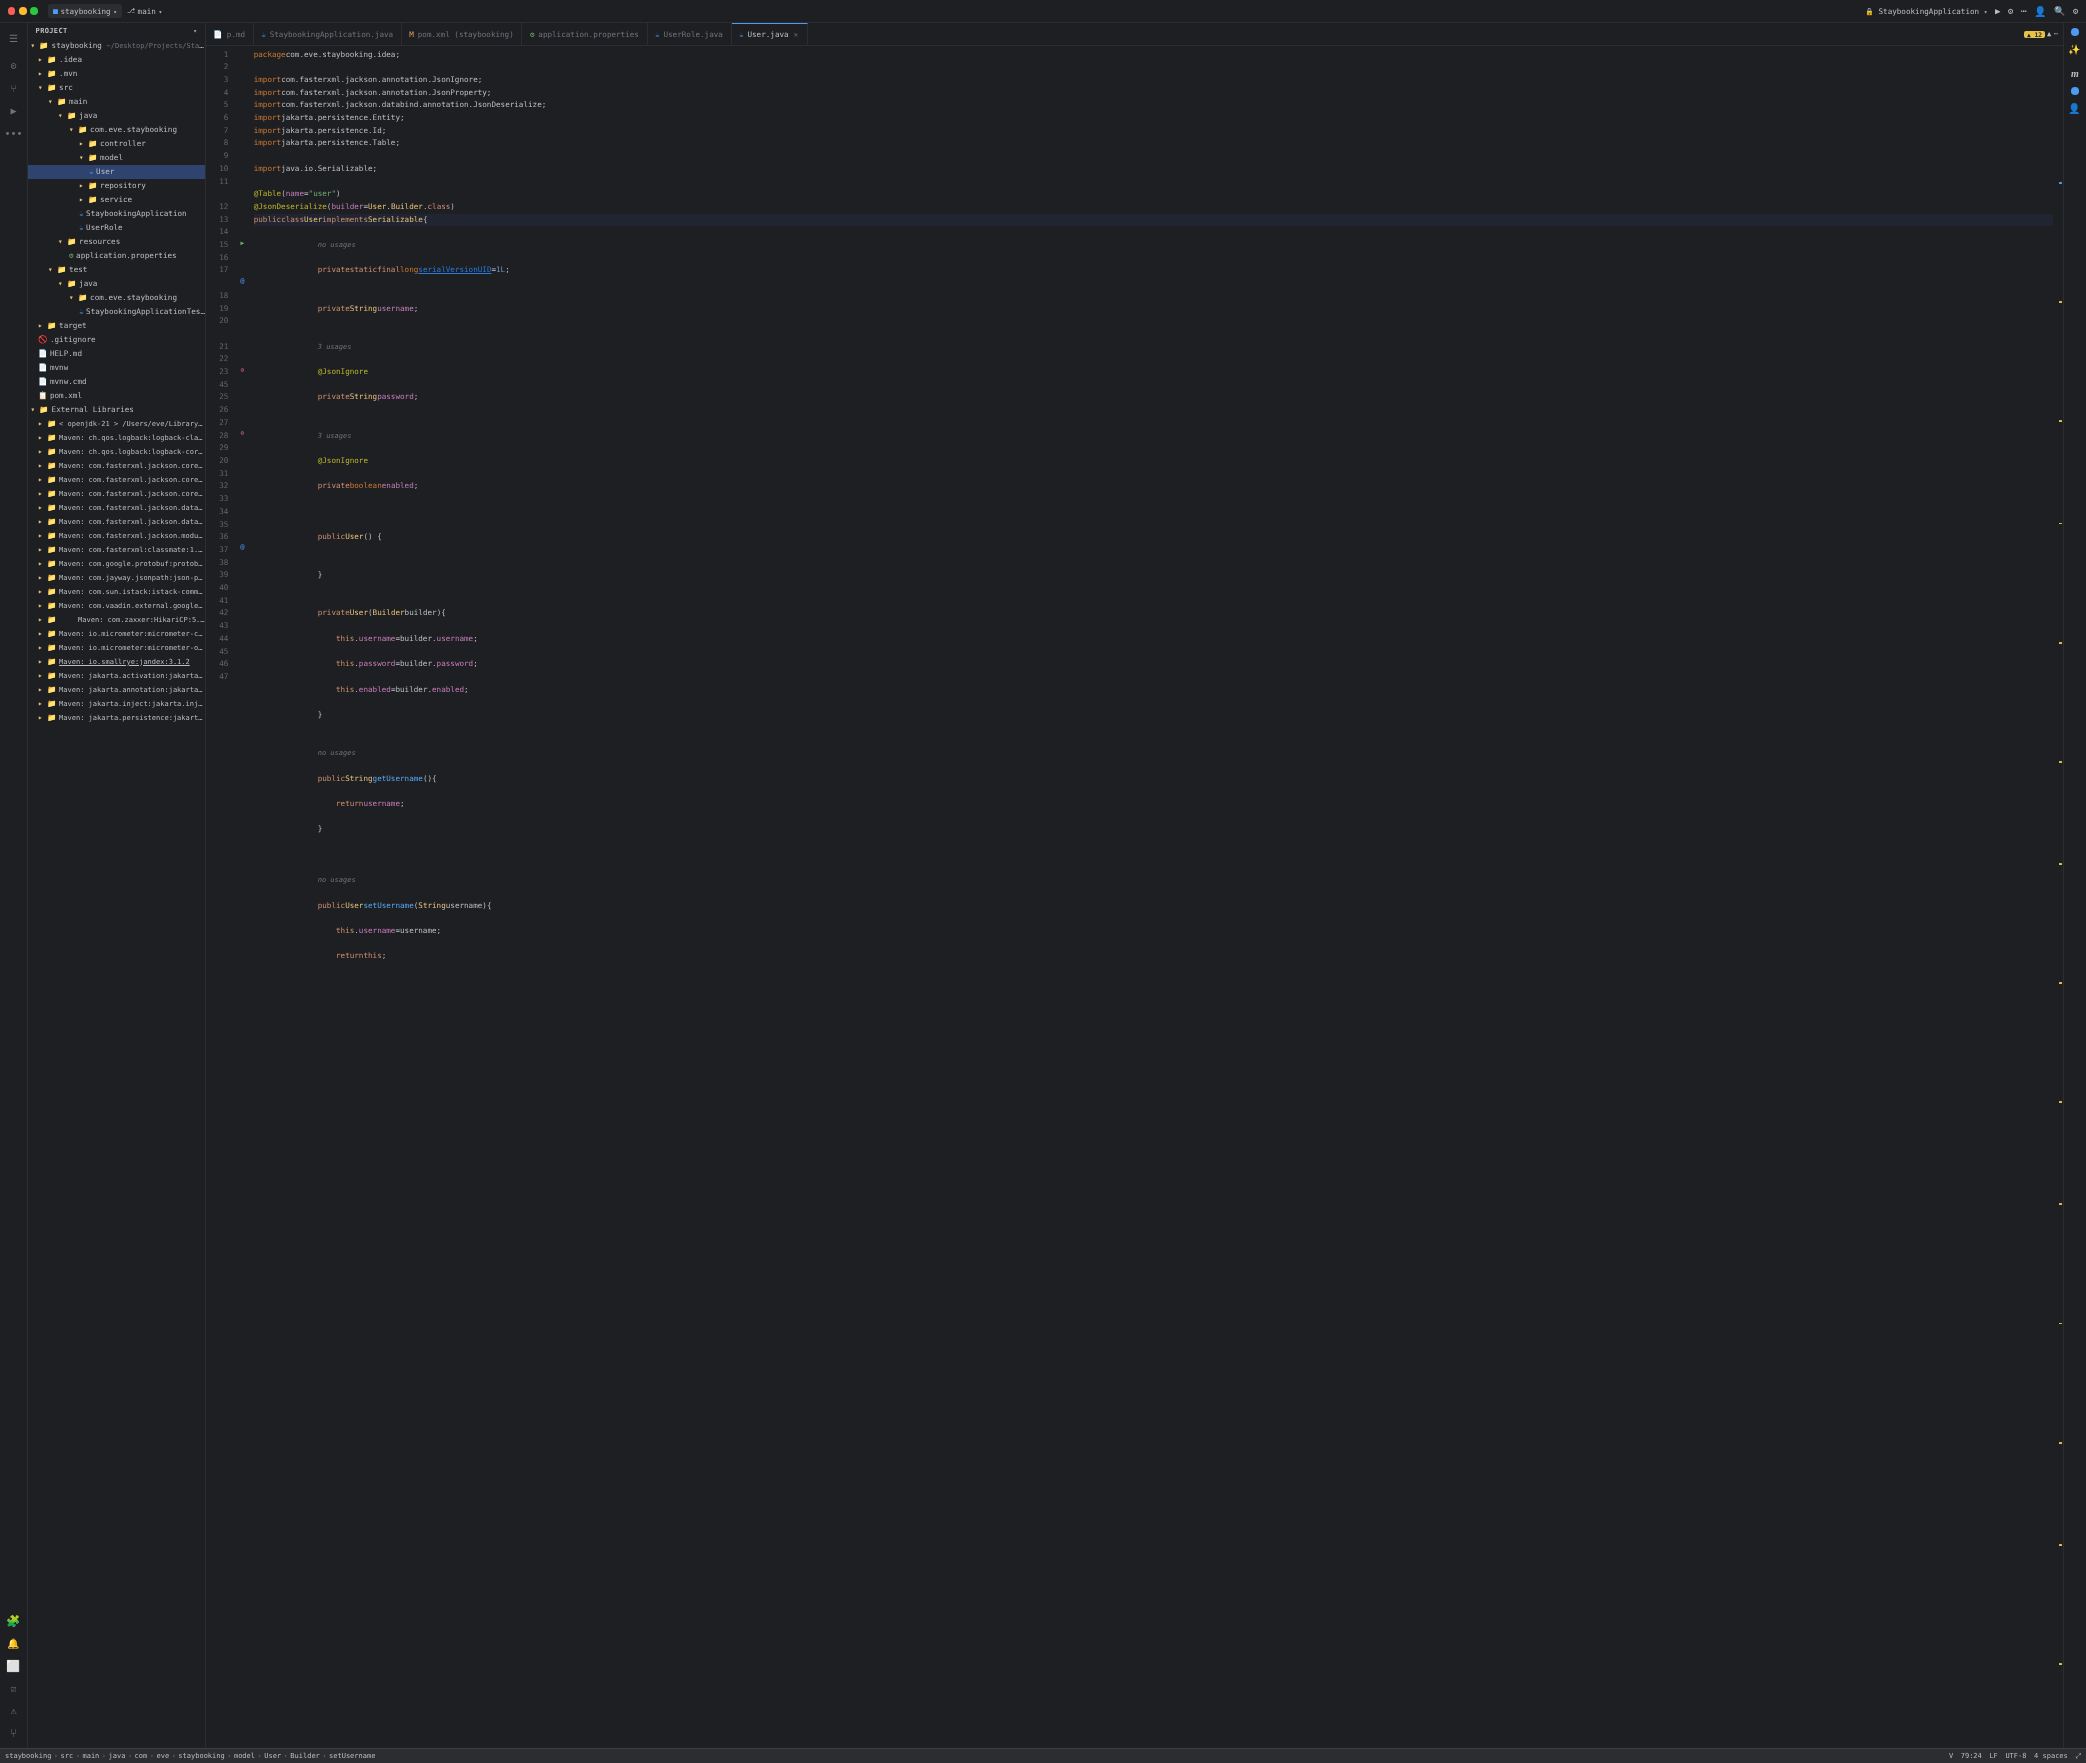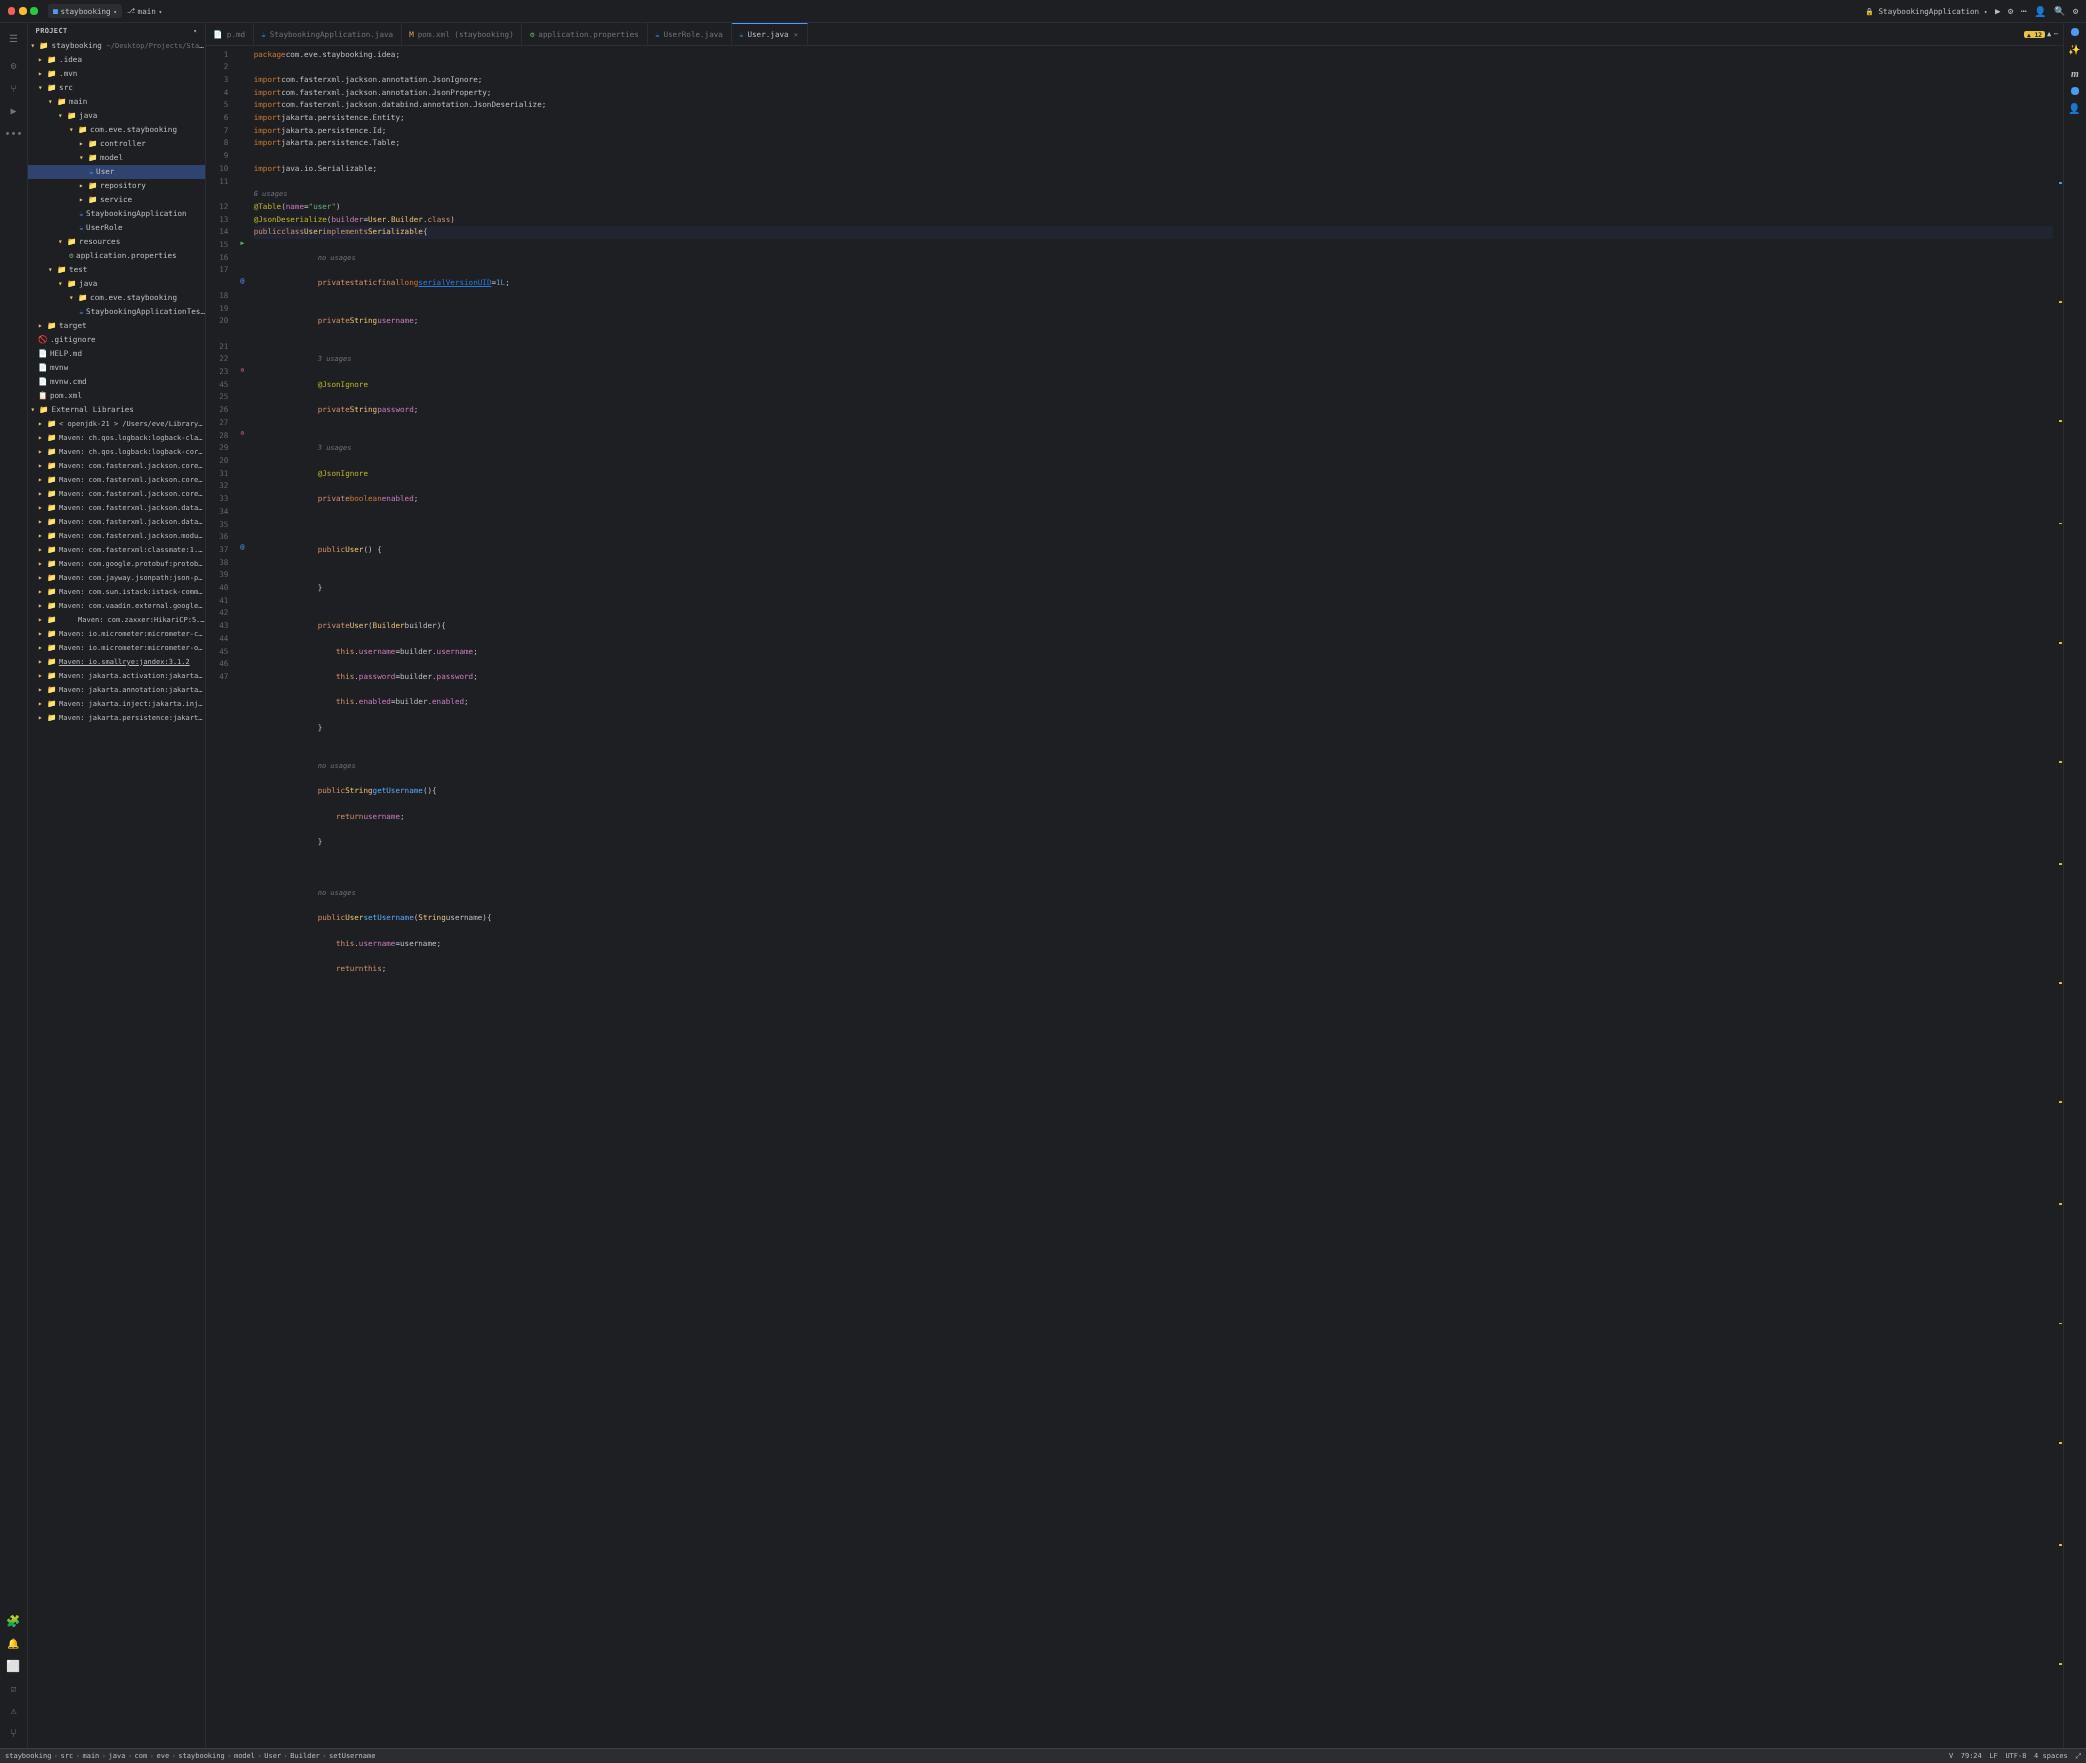--- a/index.html
+++ b/index.html
@@ -786,9 +786,6 @@
         </div>
         <div class="code-line">&nbsp;</div>
         <div class="code-line">
-          <span class="usage">6 usages</span>
-        </div>
-        <div class="code-line">
           <span class="ann">@Table</span><span class="punct">(</span><span class="field">name</span> <span class="punct">=</span> <span class="str">"user"</span><span class="punct">)</span>
         </div>
         <div class="code-line">

